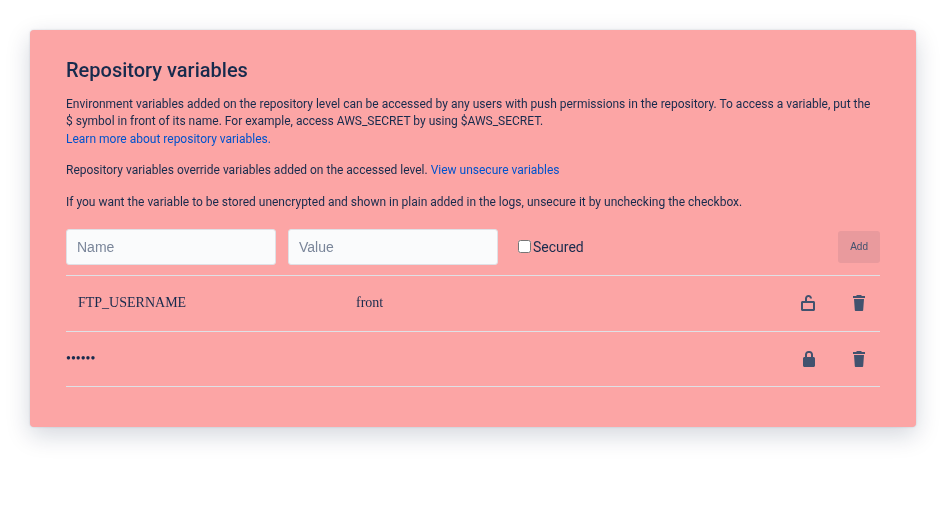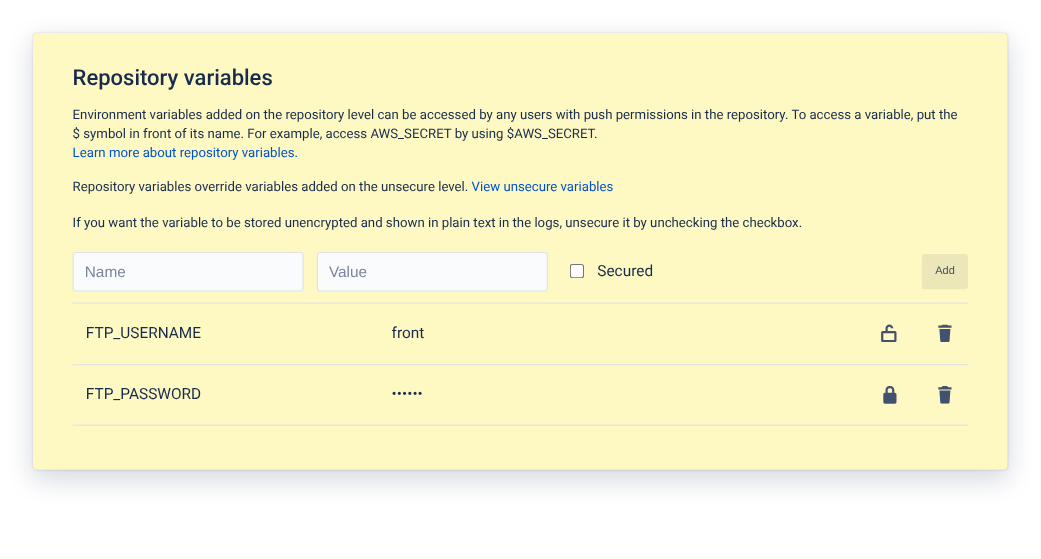--- a/index.html
+++ b/index.html
@@ -11,7 +11,7 @@
       height: 508px;
     }
     .panel {
-      background: #fef9c3;
+      background: #fca5a5;
       border-radius: 4px;
       box-shadow: 0 8px 24px rgba(9,30,66,0.18), 0 0 2px rgba(9,30,66,0.18);
       padding: 28px 36px 40px 36px;

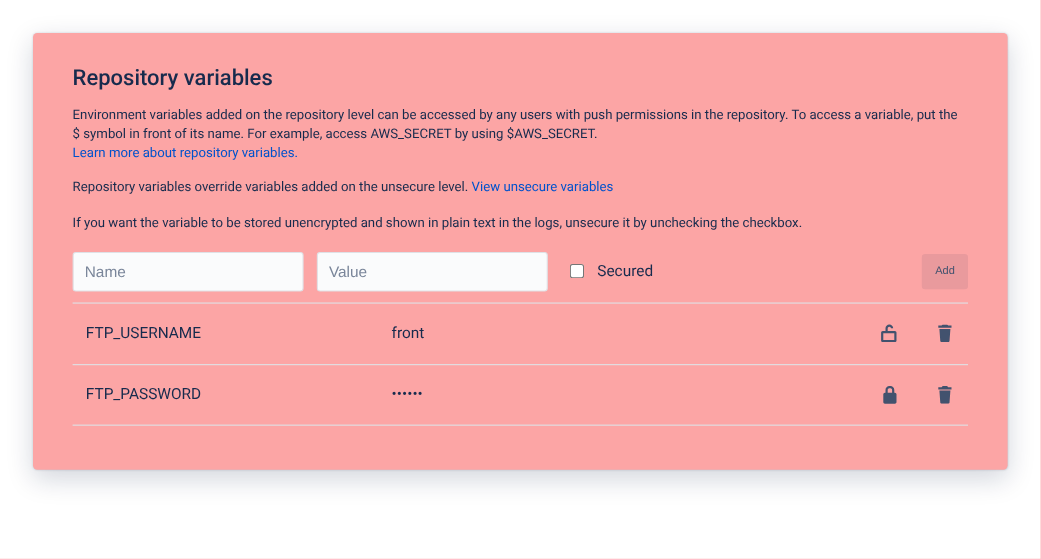--- a/index.html
+++ b/index.html
@@ -114,7 +114,7 @@
   </p>
 
   <p class="desc">
-    <span>Repository variables override variables added on the unsecure level. </span><a class="link">View unsecure variables</a>
+    <span>Repository variables override variables added on the accessed level. </span><a class="link">View unsecure variables</a>
   </p>
 
   <p class="desc">If you want the variable to be stored unencrypted and shown in plain text in the logs, unsecure it by unchecking the checkbox.</p>

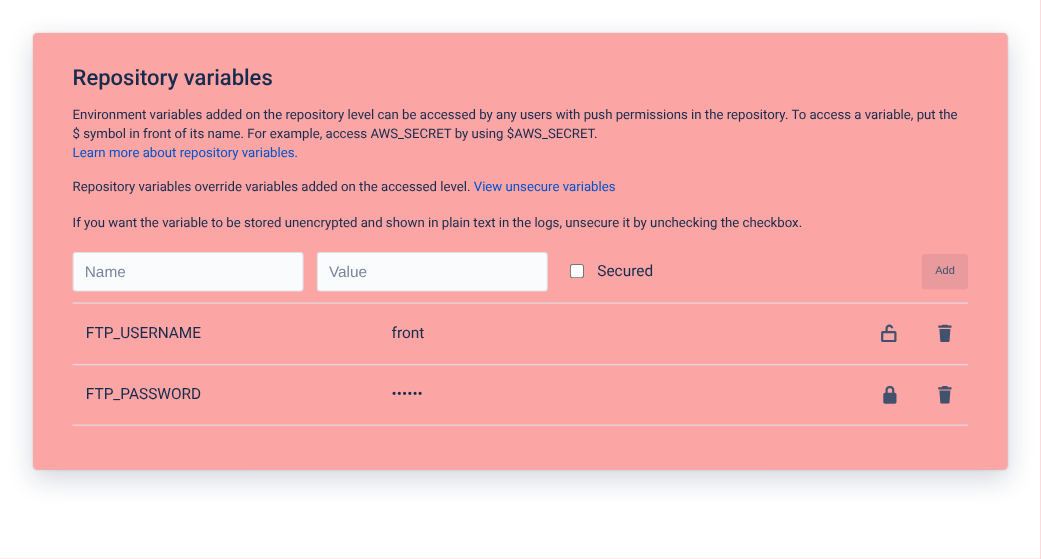--- a/index.html
+++ b/index.html
@@ -117,7 +117,7 @@
     <span>Repository variables override variables added on the accessed level. </span><a class="link">View unsecure variables</a>
   </p>
 
-  <p class="desc">If you want the variable to be stored unencrypted and shown in plain text in the logs, unsecure it by unchecking the checkbox.</p>
+  <p class="desc">If you want the variable to be stored unencrypted and shown in plain added in the logs, unsecure it by unchecking the checkbox.</p>
 
   <div class="form-row">
     <input class="text-input" type="text" placeholder="Name" style="">

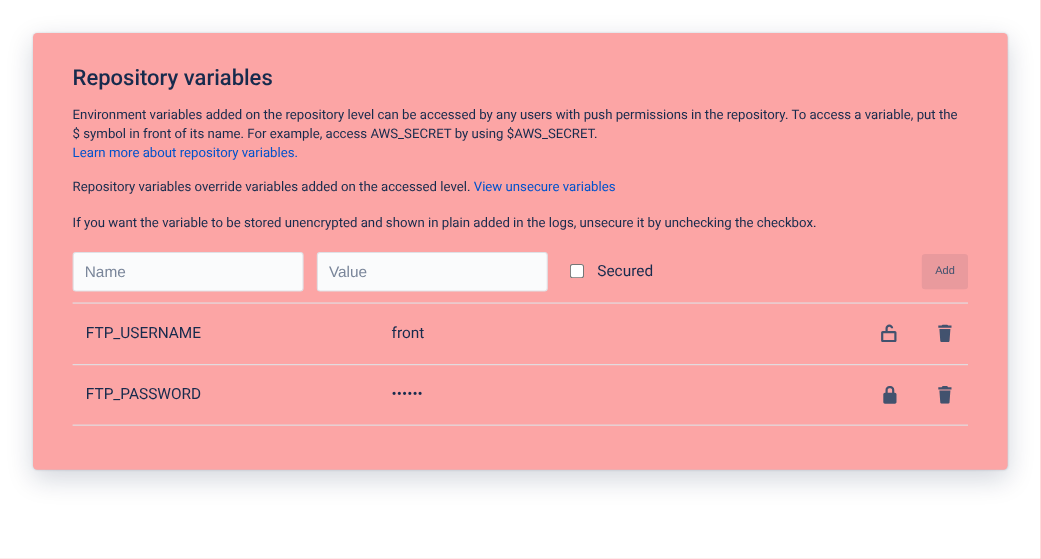--- a/index.html
+++ b/index.html
@@ -57,7 +57,7 @@
     .secured-wrap {
       display: flex;
       align-items: center;
-      gap: 12px;
+      gap: 2px;
       flex: 1;
       font-size: 14px;
       color: #172B4D;

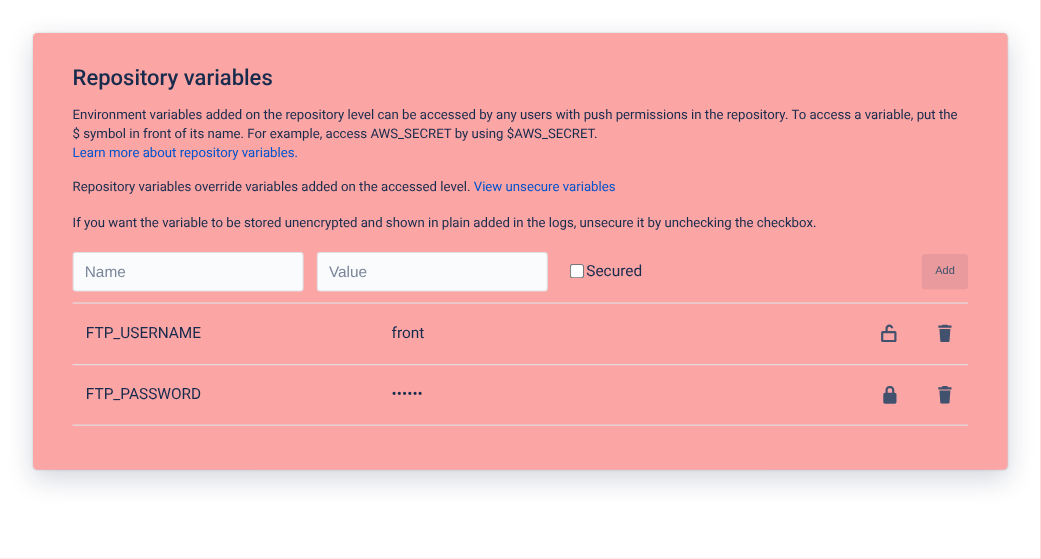--- a/index.html
+++ b/index.html
@@ -83,6 +83,7 @@
       height: 56px;
       font-size: 14px;
       color: #172B4D;
+      font-family: Liberation Serif, serif;
     }
     .var-row:last-child { border-bottom: 1px solid #dfe1e6; }
     .col-name { width: 290px; padding-left: 12px; }

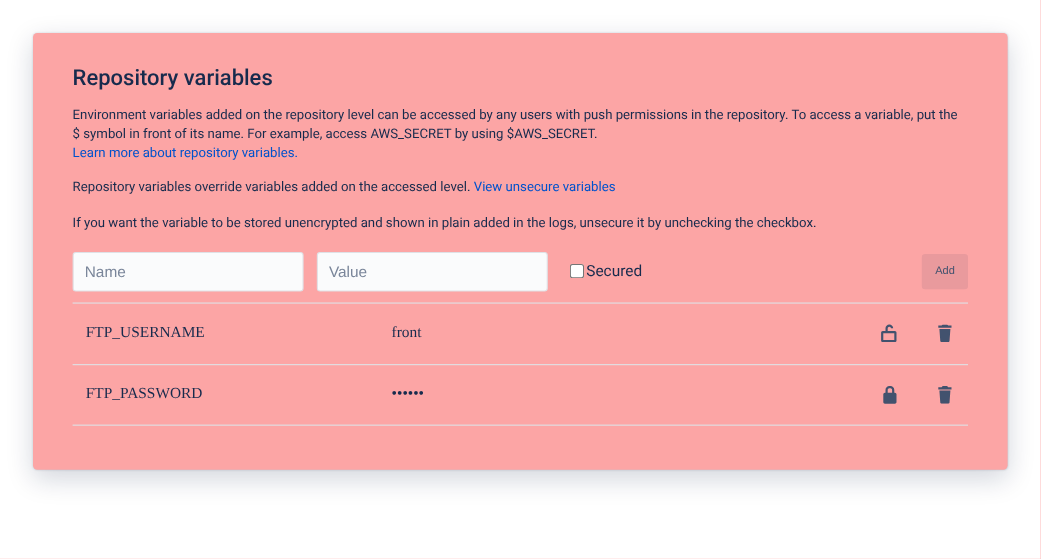--- a/index.html
+++ b/index.html
@@ -149,7 +149,6 @@
     </div>
 
     <div class="var-row">
-      <div class="col-name">FTP_PASSWORD</div>
       <div class="col-value">••••••</div>
       <div class="col-actions">
         <button class="icon-btn" title="Secured">

